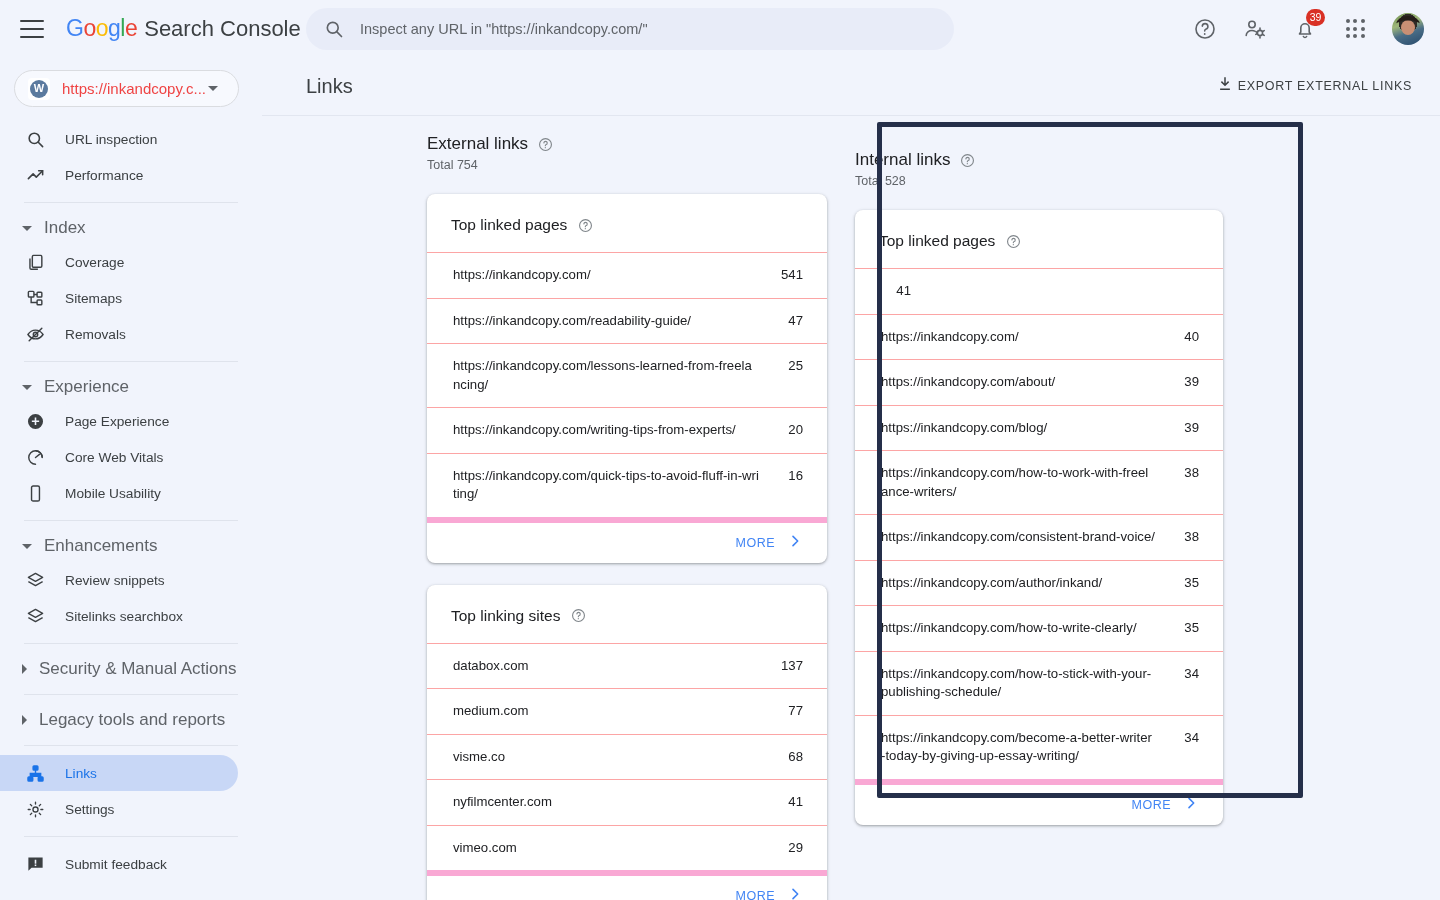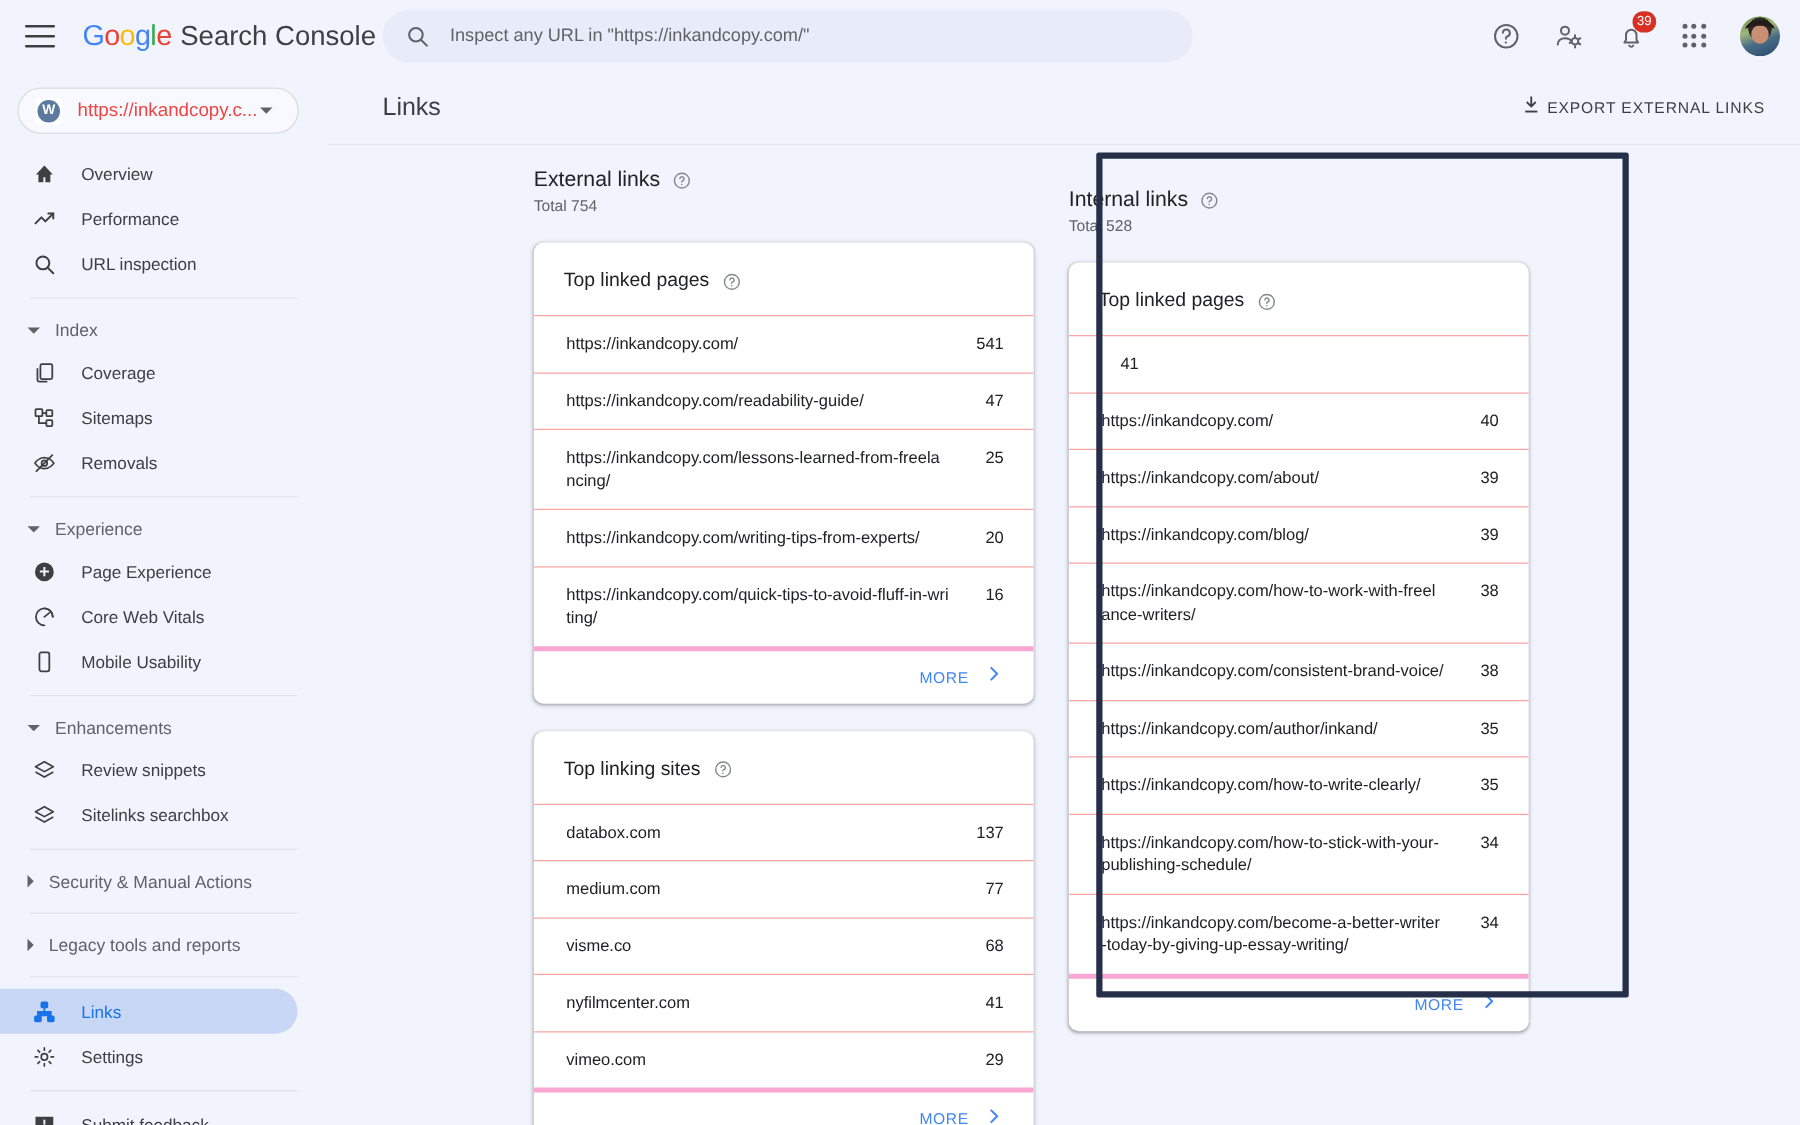--- a/index.html
+++ b/index.html
@@ -265,14 +265,6 @@
 
   <div class="navlist">
 
-    <div class="navitem">
-      <span class="nicon">
-        <svg width="19" height="19" viewBox="0 0 24 24" fill="#3c4043">
-            <path d="M11 20v-5h2v5h5v-8h2.5L12 3 3.5 12H6v8z"></path>
-          </svg>
-      </span>
-      <span class="nlabel">Overview</span>
-    </div>
 
     <div class="navitem">
       <span class="nicon">

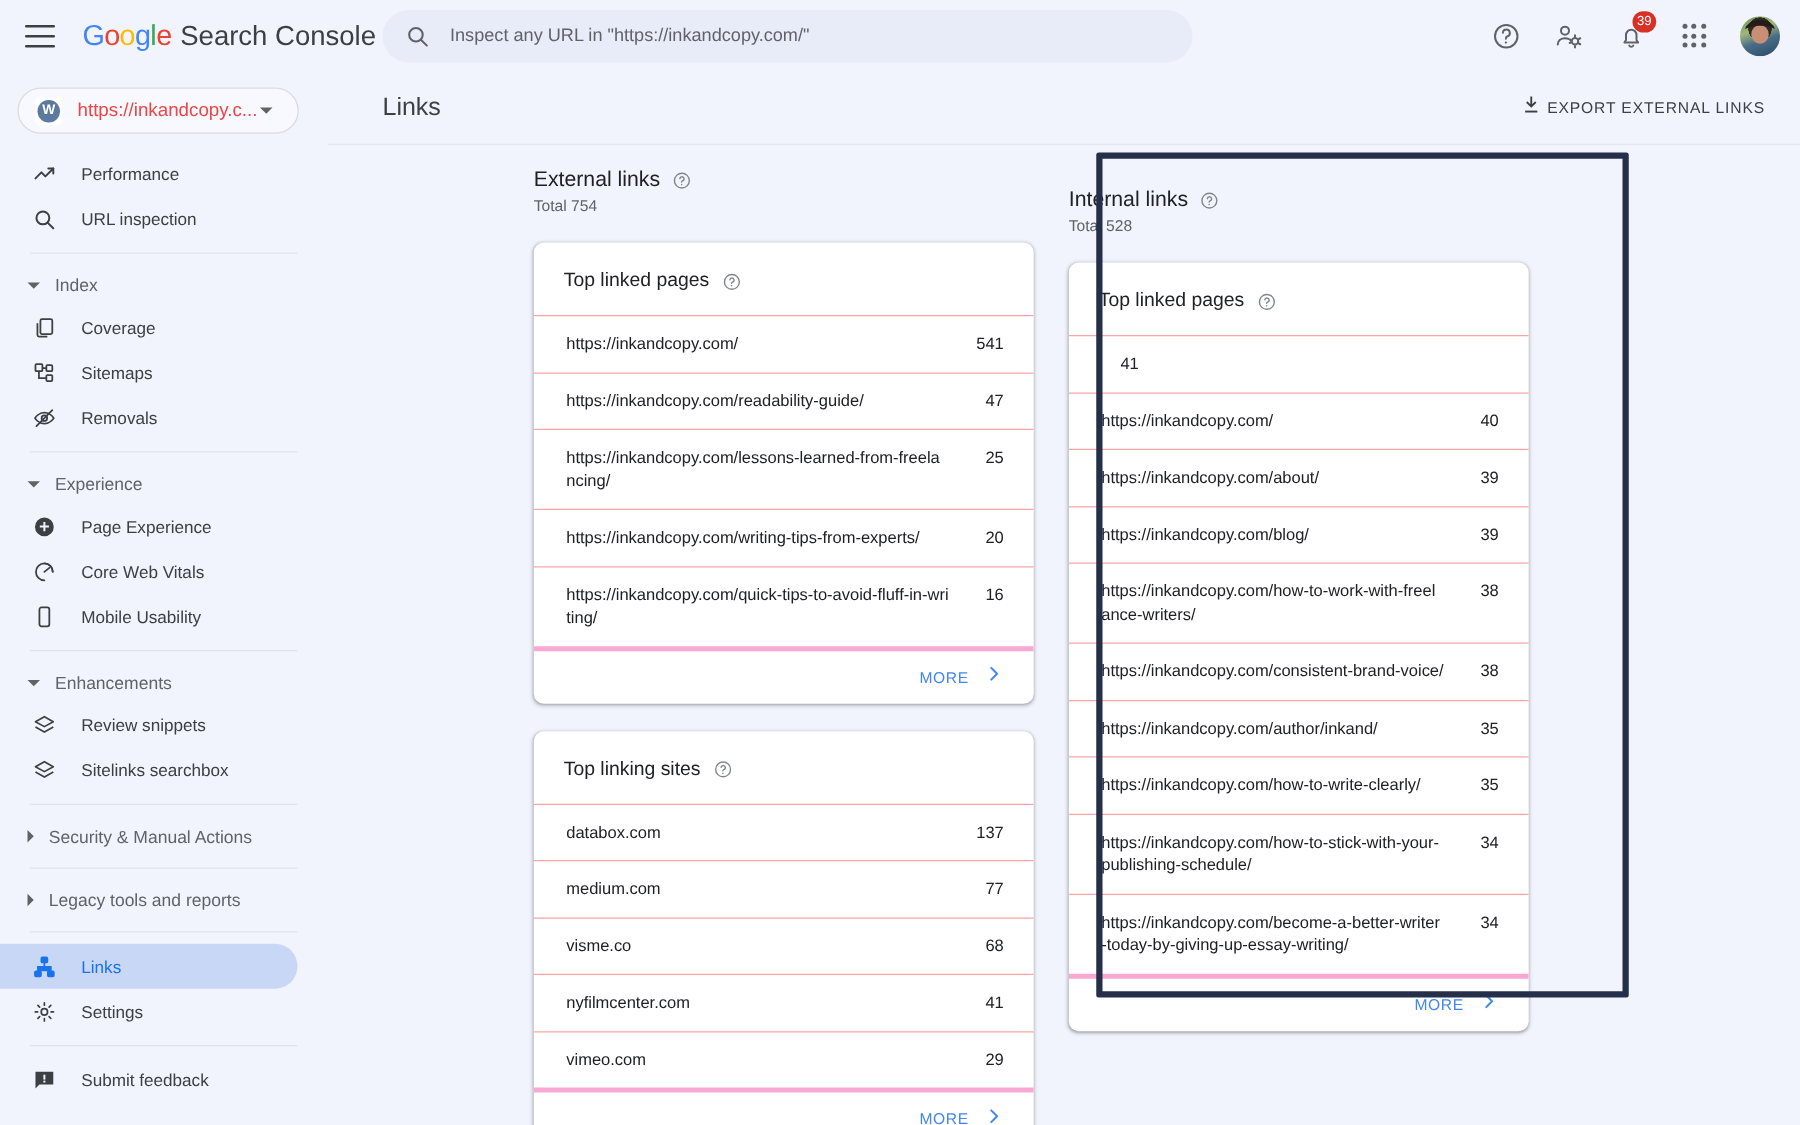--- a/index.html
+++ b/index.html
@@ -268,22 +268,22 @@
 
     <div class="navitem">
       <span class="nicon">
+        <svg width="19" height="19" viewBox="0 0 24 24" fill="none" stroke="#3c4043" stroke-width="2">
+            <circle cx="10.5" cy="10.5" r="6.5"></circle>
+            <line x1="15.5" y1="15.5" x2="21" y2="21" stroke-linecap="round"></line>
+          </svg>
+      </span>
+      <span class="nlabel">URL inspection</span>
+    </div>
+
+    <div class="navitem">
+      <span class="nicon">
         <svg width="19" height="19" viewBox="0 0 24 24" fill="none" stroke="#3c4043" stroke-width="2" stroke-linecap="round" stroke-linejoin="round">
             <polyline points="3,16 9,10 13,14 21,6"></polyline>
             <polyline points="16,6 21,6 21,11"></polyline>
           </svg>
       </span>
       <span class="nlabel">Performance</span>
-    </div>
-
-    <div class="navitem">
-      <span class="nicon">
-        <svg width="19" height="19" viewBox="0 0 24 24" fill="none" stroke="#3c4043" stroke-width="2">
-            <circle cx="10.5" cy="10.5" r="6.5"></circle>
-            <line x1="15.5" y1="15.5" x2="21" y2="21" stroke-linecap="round"></line>
-          </svg>
-      </span>
-      <span class="nlabel">URL inspection</span>
     </div>
 
     <div class="divider"></div>

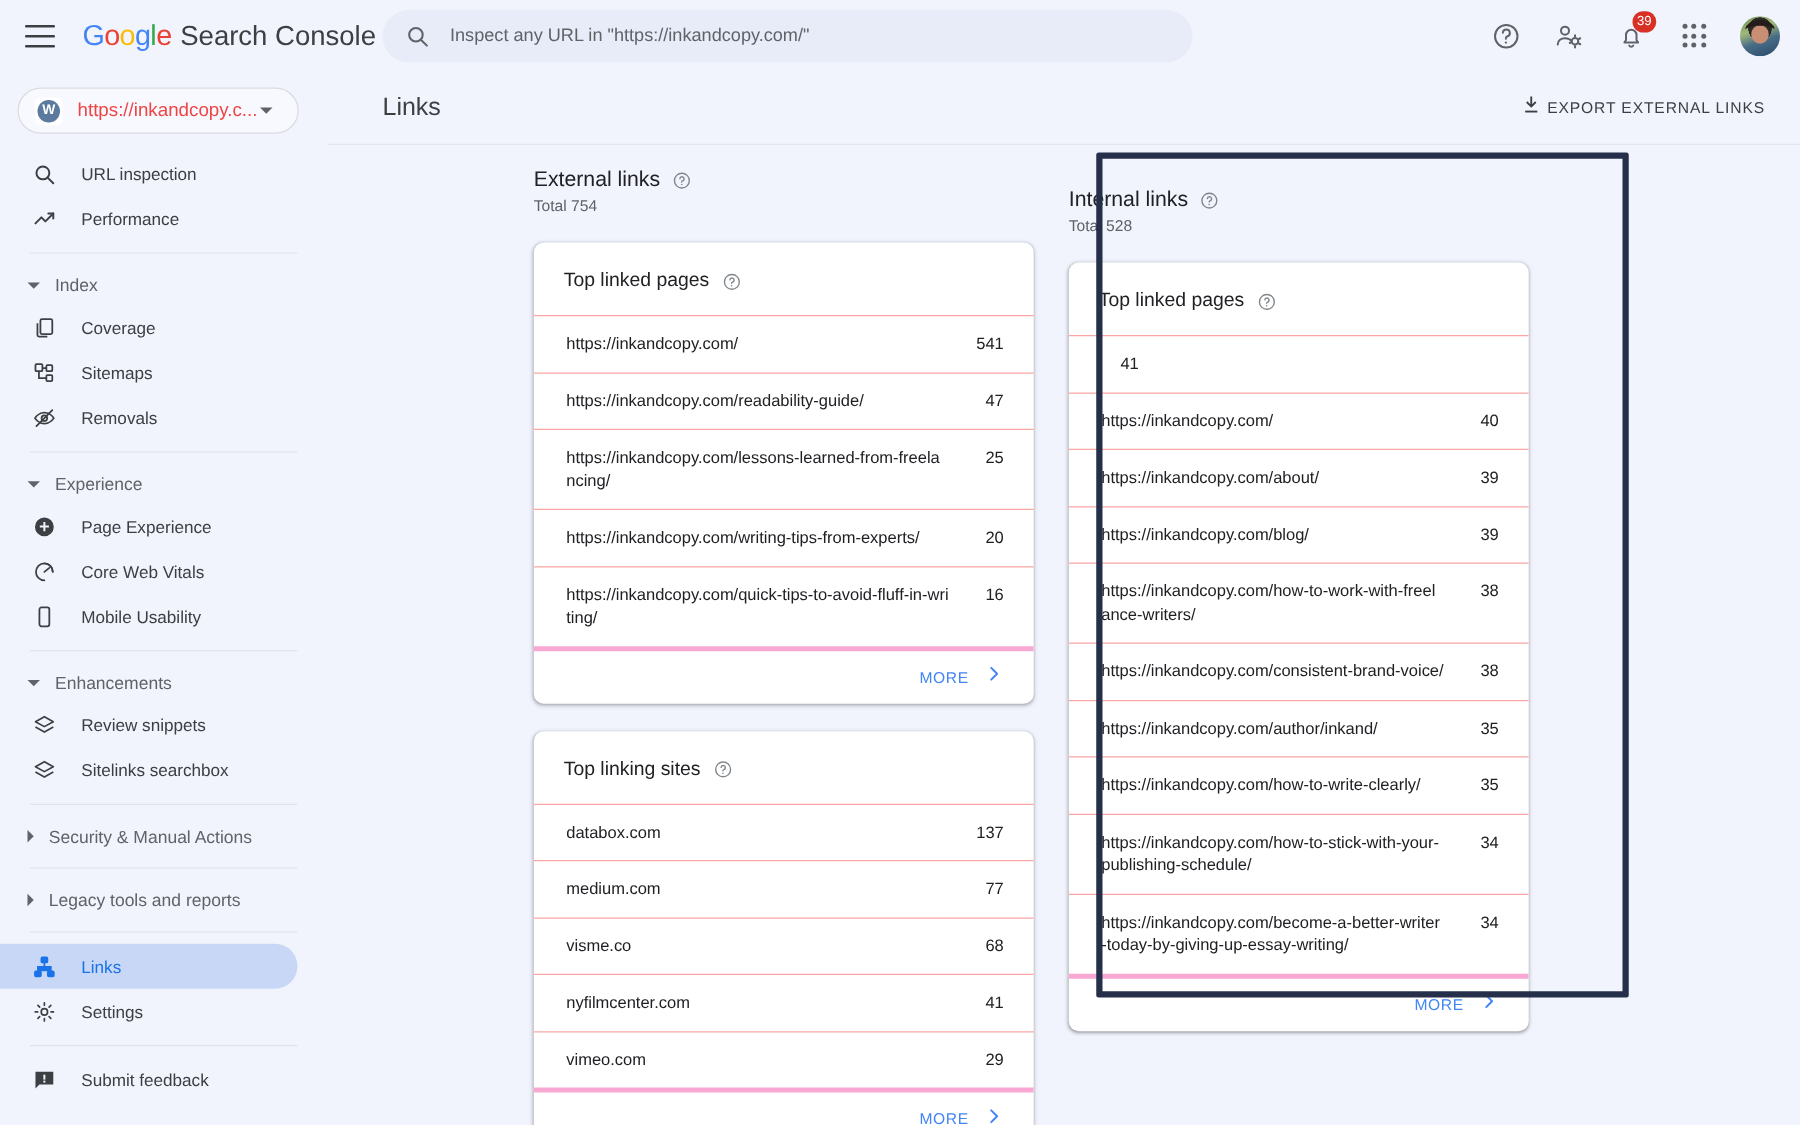--- a/index.html
+++ b/index.html
@@ -127,7 +127,7 @@
   .tri { width: 0; height: 0; margin-right: 12px; }
   .tri.open { border-left: 5px solid transparent; border-right: 5px solid transparent; border-top: 5px solid #5f6368; }
   .tri.closed { border-top: 5px solid transparent; border-bottom: 5px solid transparent; border-left: 5px solid #5f6368; }
-  .grouphdr .glabel { font-size: 14px; color: #5f6368; }
+  .grouphdr .glabel { font-size: 17px; color: #5f6368; }
 
   
   .main { position: absolute; top: 57px; left: 262px; width: 1178px; height: 843px; }

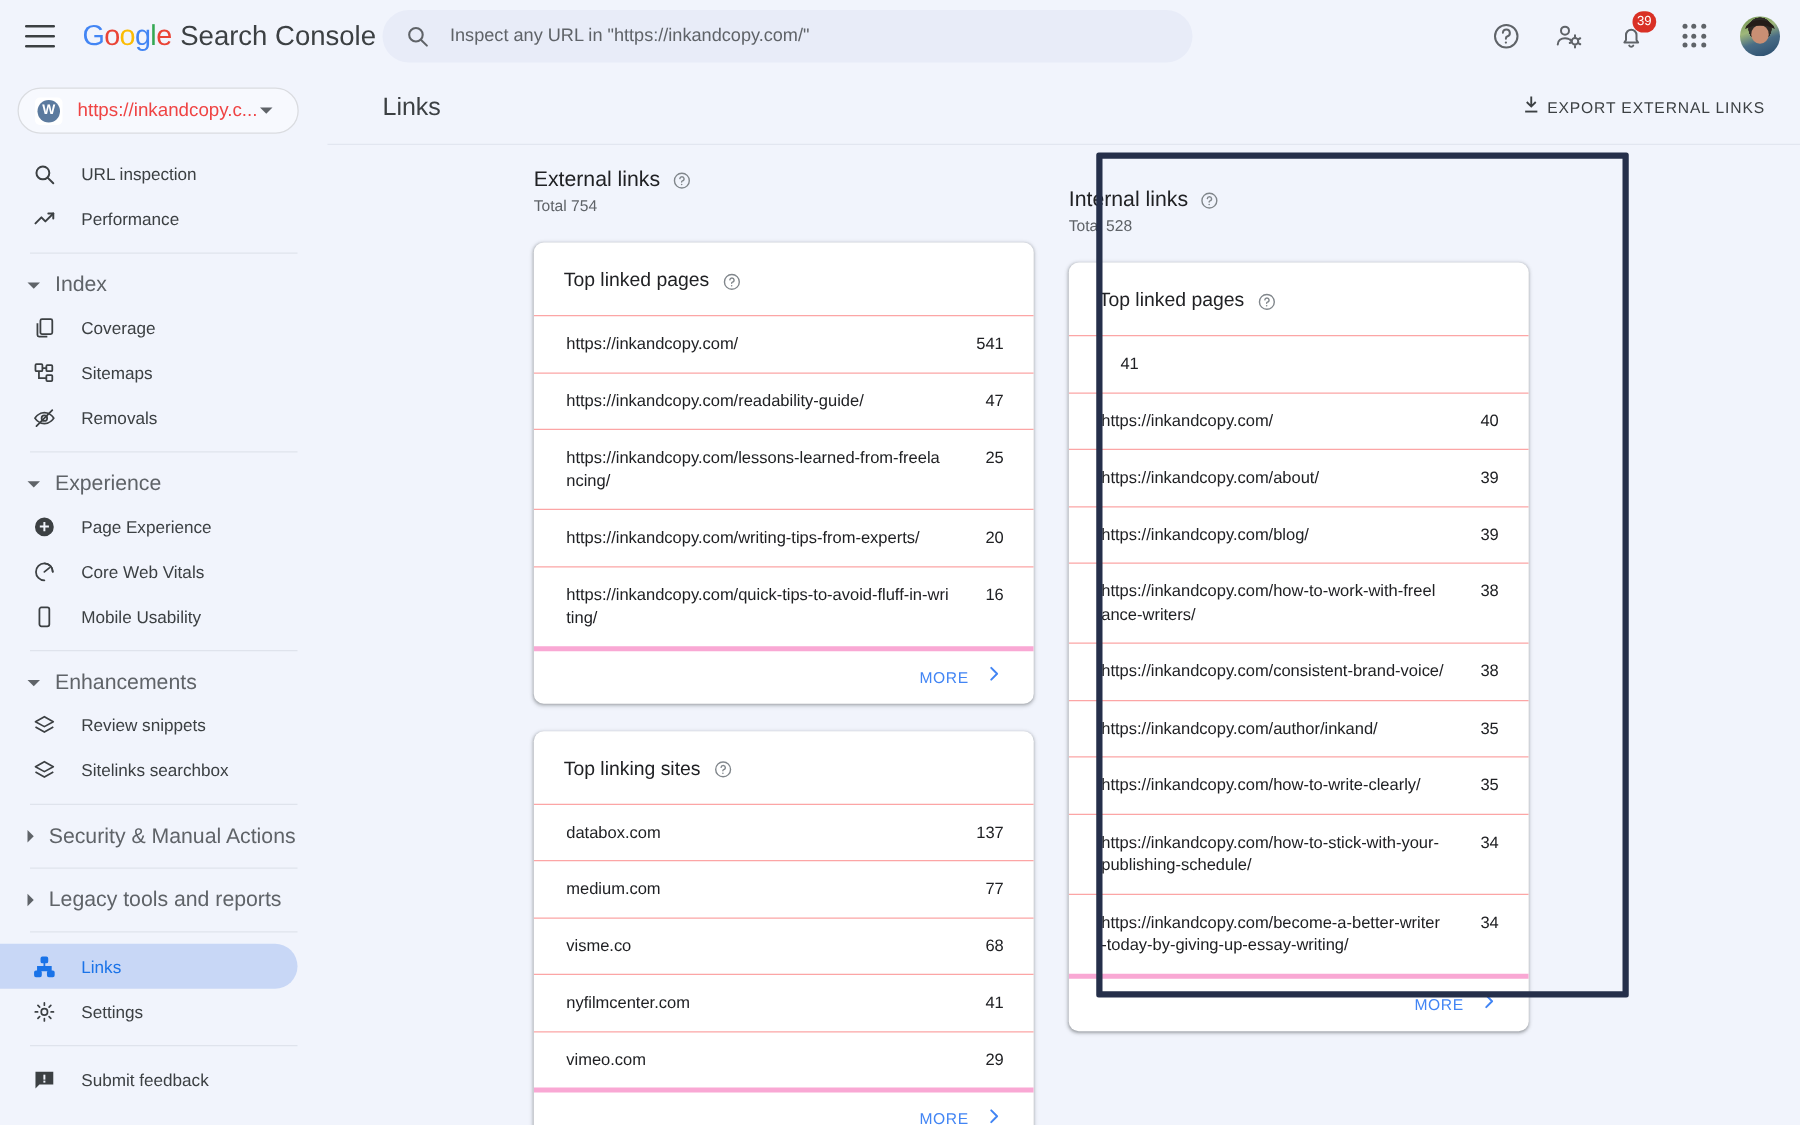--- a/index.html
+++ b/index.html
@@ -172,7 +172,7 @@
   .row-url { font-size: 13.2px; color: #202124; line-height: 18.5px; flex: 1; word-break: break-all; padding-right: 14px; }
   .row-count { font-size: 13.2px; color: #202124; line-height: 18.5px; min-width: 30px; text-align: right; }
   .more-row {
-    border-top: 4px solid #f9a8d4;
+    border-top: 6px solid #f9a8d4;
     height: 46px; display: flex; align-items: center; justify-content: flex-end;
     padding-right: 24px; gap: 12px; cursor: pointer;
   }

